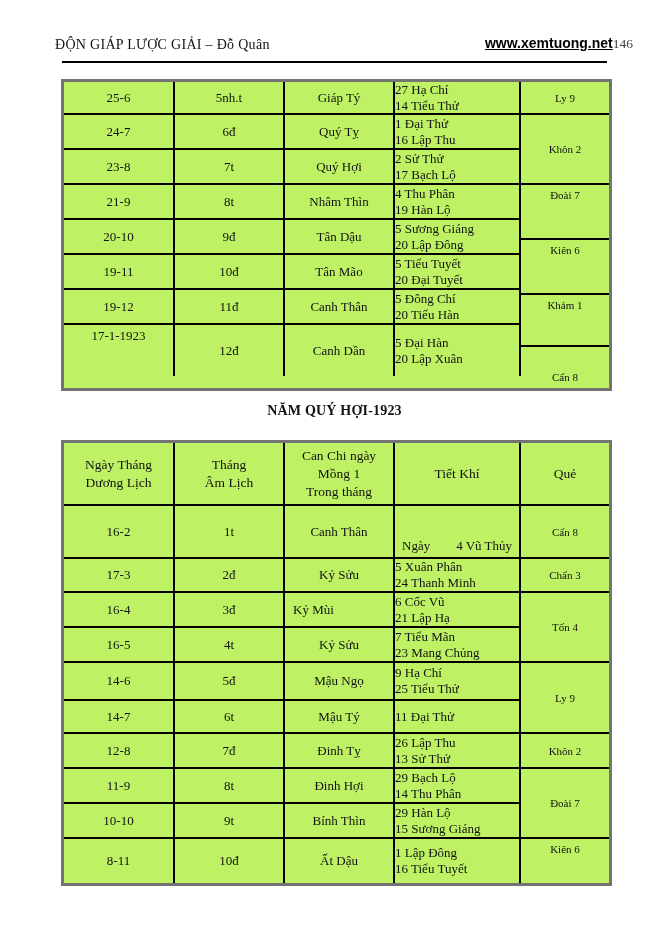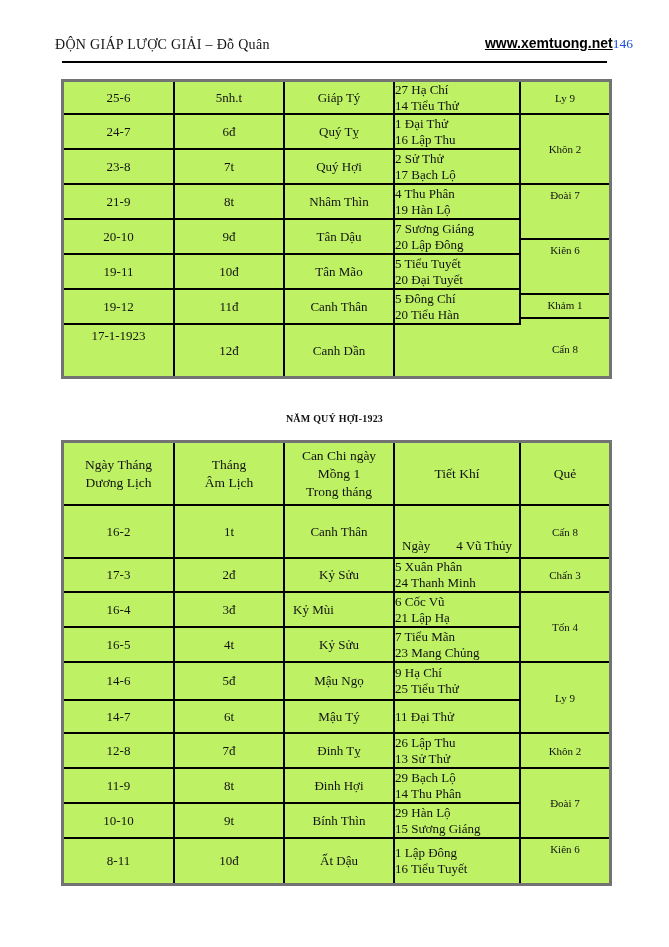--- a/index.html
+++ b/index.html
@@ -20,7 +20,7 @@
     font-family:"Liberation Sans", sans-serif; font-weight:bold;
     color:#000000; text-decoration:underline; font-size:14px;
   }
-  .page-num { color:#1d4ed8; font-size:13.5px; }
+  .page-num { color:#404040; font-size:13.5px; }
   .rule { position:absolute; left:62px; top:61px; width:545px; height:2px; background:#000; }
 
   

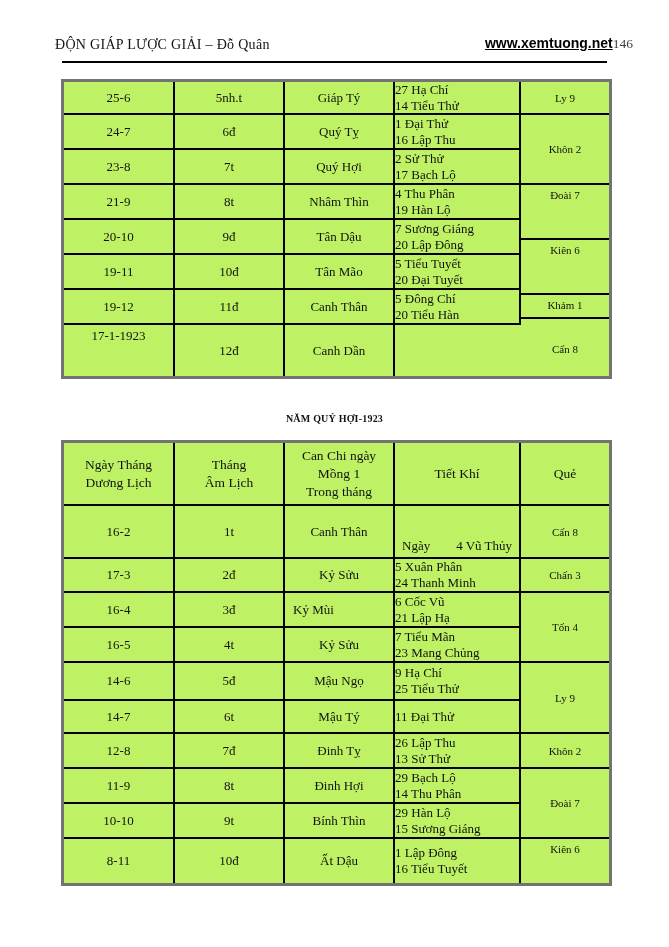--- a/index.html
+++ b/index.html
@@ -120,7 +120,7 @@
         <div class="c">9đ</div>
         <div class="c">Tân Dậu</div>
         <div class="c tk">
-          <div class="tk-line">7 Sương Giáng</div>
+          <div class="tk-line">5 Sương Giáng</div>
           <div class="tk-line">20 Lập Đông</div>
         </div>
 

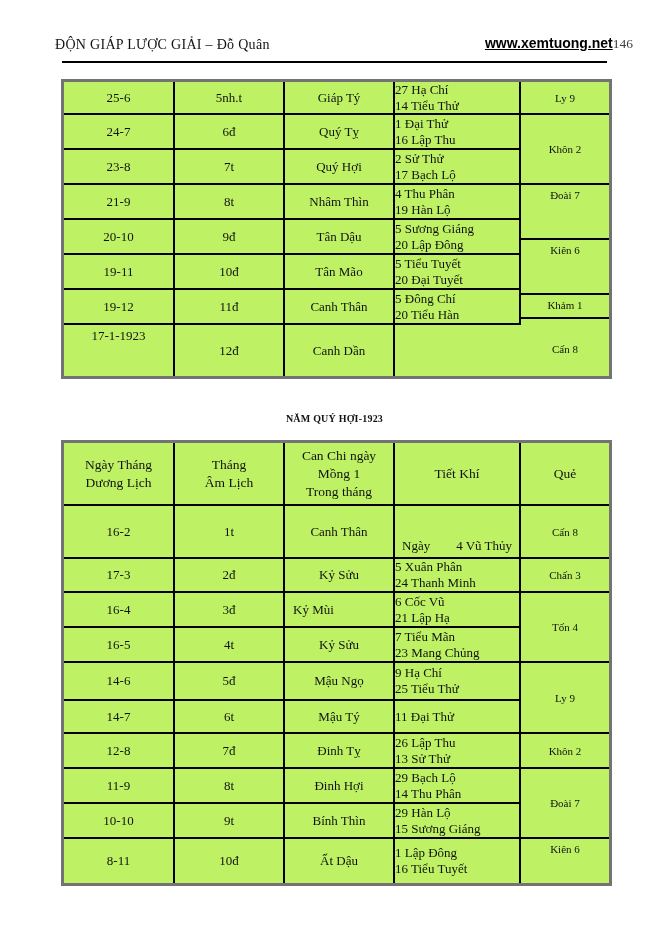--- a/index.html
+++ b/index.html
@@ -150,7 +150,7 @@
         <div class="qc" style="height:70px">Khôn 2</div>
         <div class="qc top" style="height:55px">Đoài 7</div>
         <div class="qc top" style="height:55px">Kiên 6</div>
-        <div class="qc top" style="height:24px">Khảm 1</div>
+        <div class="qc top" style="height:52px">Khảm 1</div>
         <div class="qc bottom last" style="height:41px">Cấn 8</div>
       </div>
     </div>

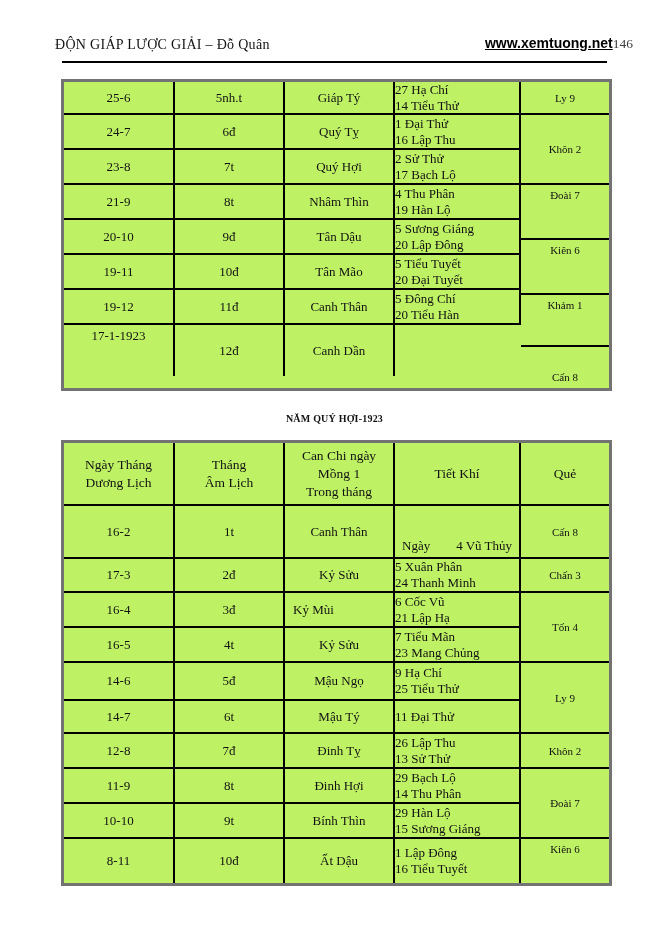--- a/index.html
+++ b/index.html
@@ -143,6 +143,10 @@
         <div class="c top last-r">17-1-1923</div>
         <div class="c last-r">12đ</div>
         <div class="c last-r">Canh Dần</div>
+        <div class="c tk last-r">
+          <div class="tk-line">5 Đại Hàn</div>
+          <div class="tk-line">20 Lập Xuân</div>
+        </div>
       </div>
 
       <div class="que-col">

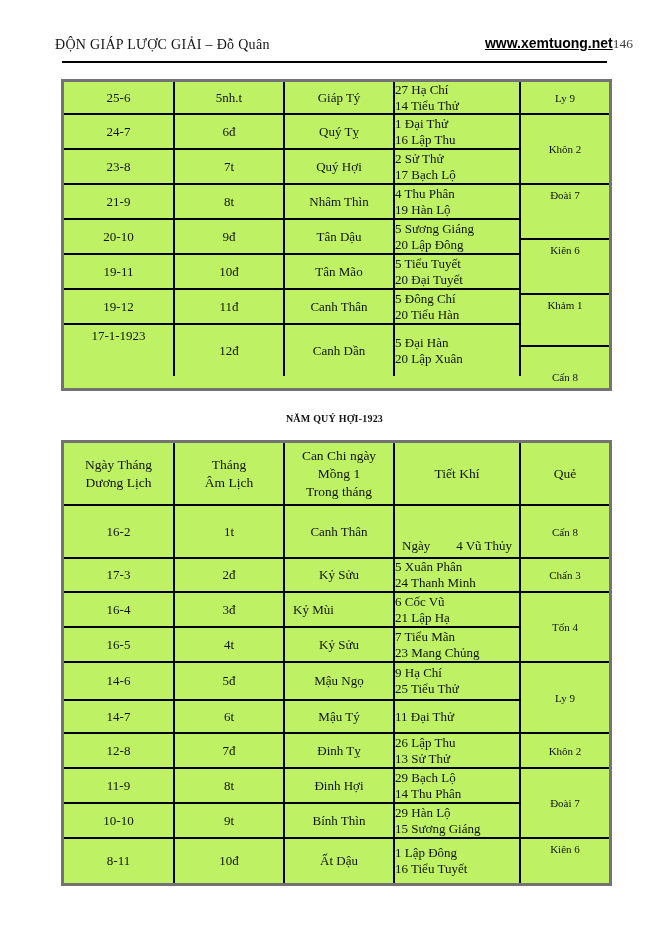--- a/index.html
+++ b/index.html
@@ -65,8 +65,8 @@
   .hc.last { border-right:0; }
 
   .section-title {
-    position:absolute; left:61px; top:413px; width:547px; text-align:center;
-    font-weight:bold; font-size:10px; letter-spacing:.2px;
+    position:absolute; left:61px; top:403px; width:547px; text-align:center;
+    font-weight:bold; font-size:14px; letter-spacing:.2px;
   }
 </style>
 </head>

